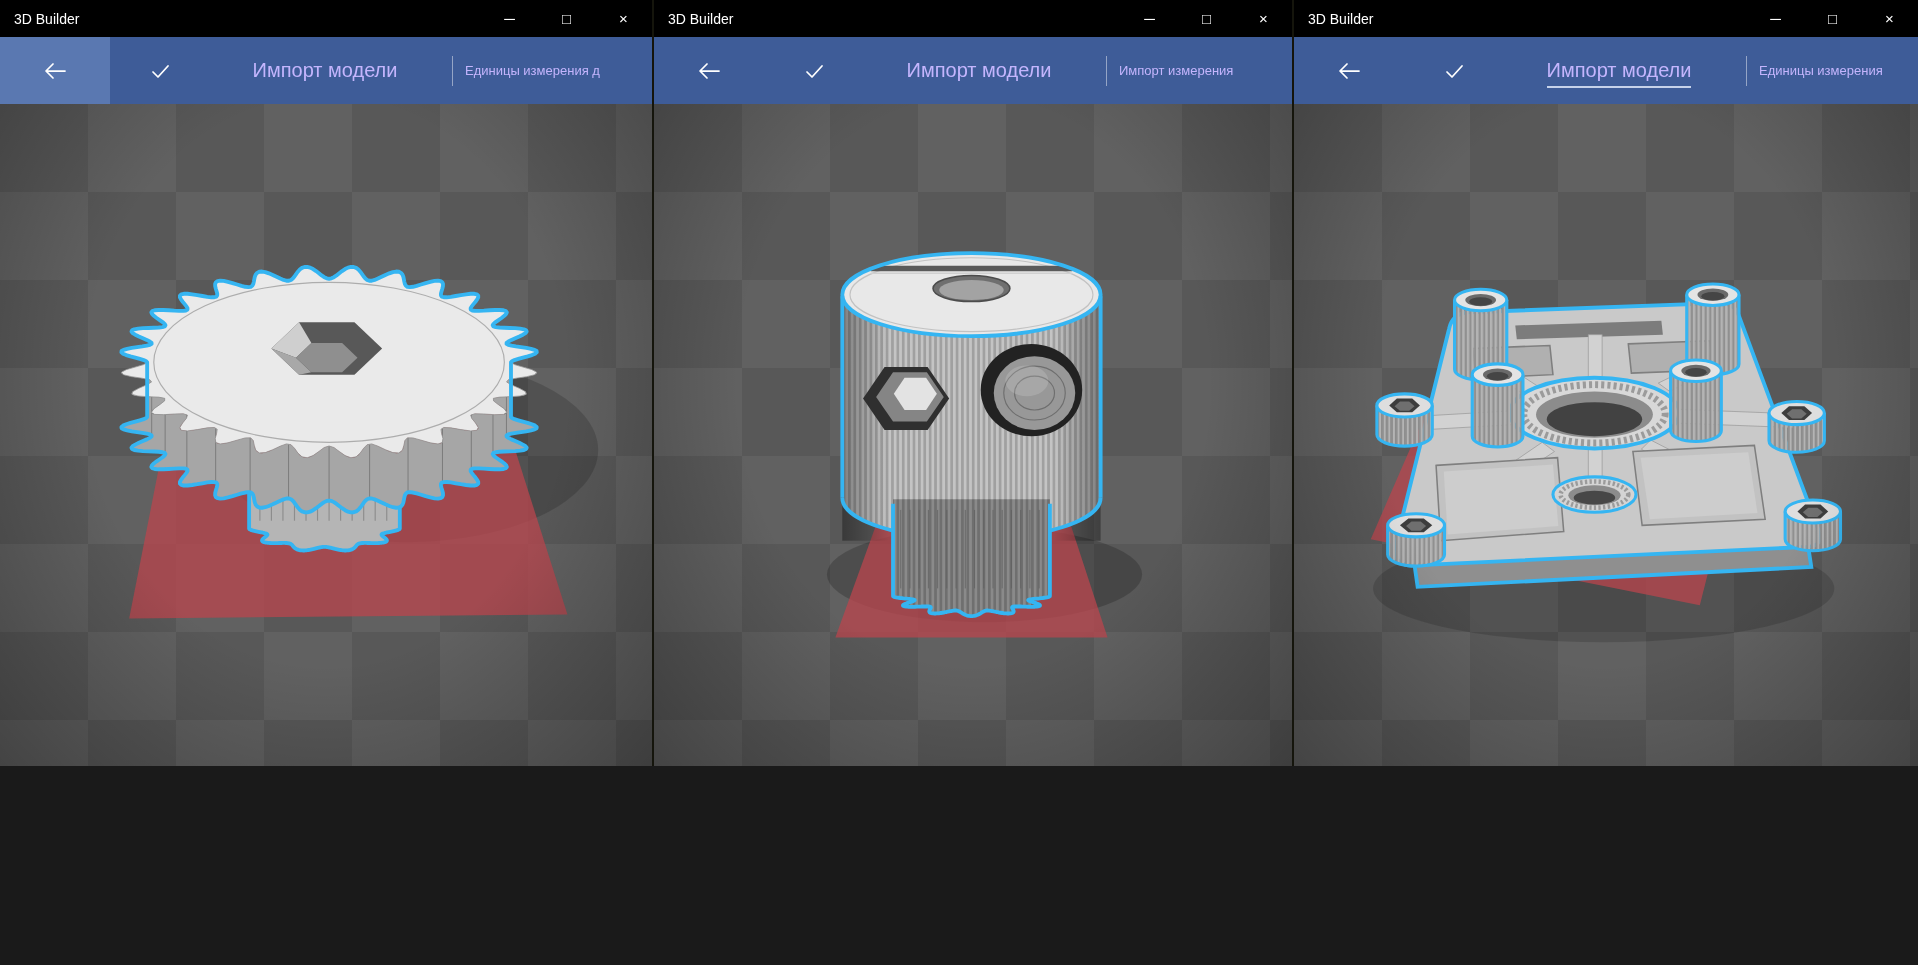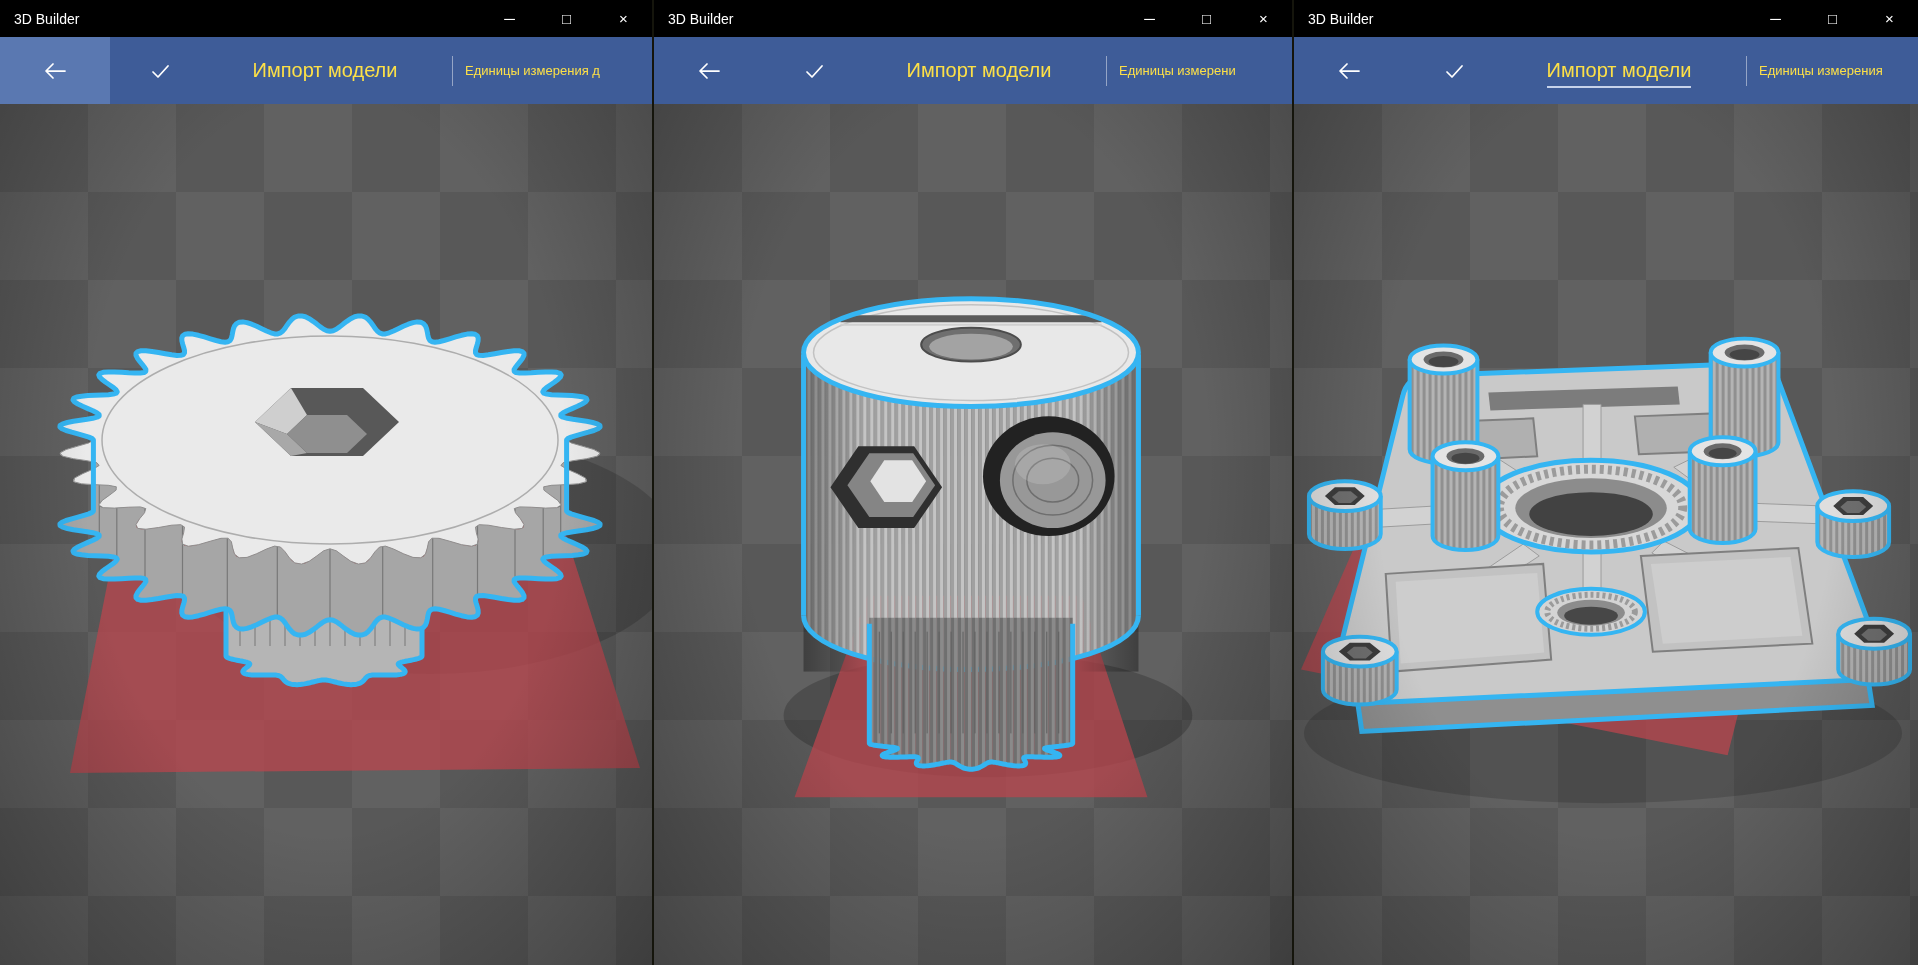--- a/index.html
+++ b/index.html
@@ -6,7 +6,7 @@
   html,body{width:1918px;height:965px;overflow:hidden;background:#1a1a1a;
     font-family:"Liberation Sans",sans-serif}
   #screen{display:flex;width:1918px;height:965px}
-  .window{position:relative;height:965px;overflow:hidden;background:#585858}
+  .window{position:relative;height:766px;overflow:hidden;background:#585858}
   .window.w1{width:652px}
   .window.w2{width:640px;border-left:2px solid #15150c}
   .window.w3{width:626px;border-left:2px solid #15150c}

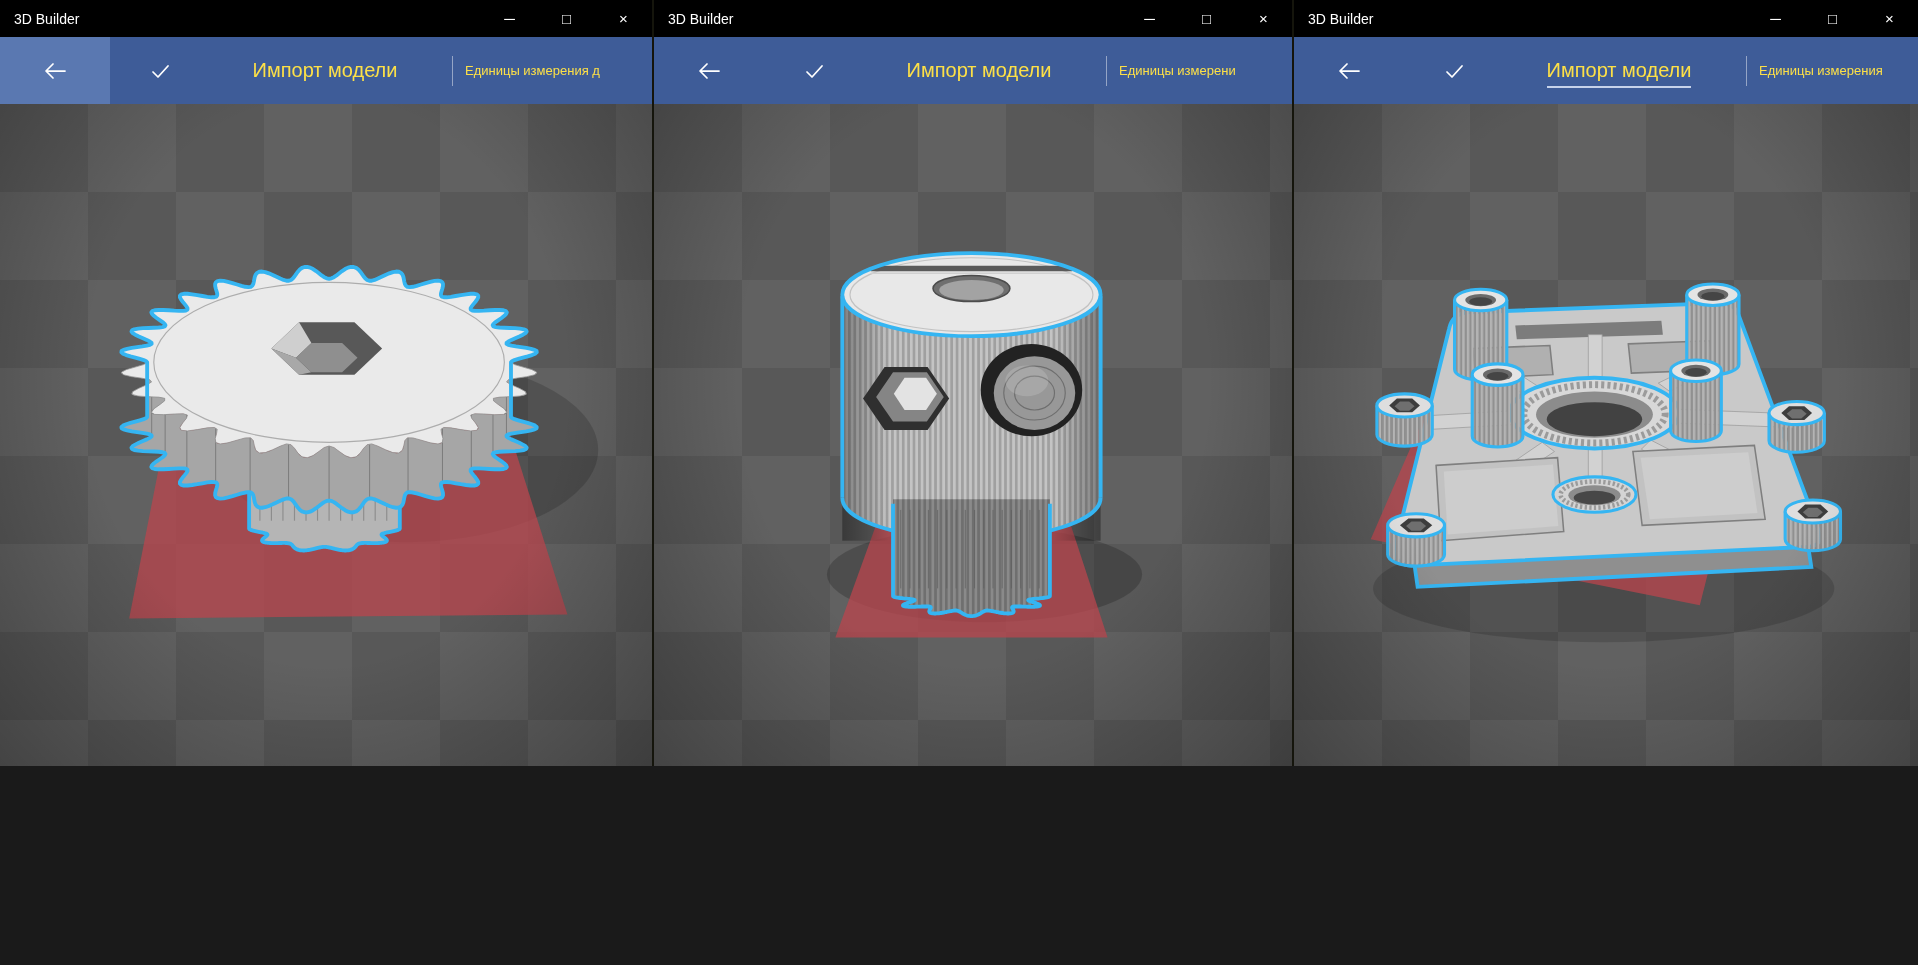--- a/index.html
+++ b/index.html
@@ -15,7 +15,7 @@
   .titlebar .t{padding-left:14px;flex:1;white-space:nowrap}
   .winbtn{width:57px;height:37px;display:flex;align-items:center;justify-content:center;
     color:#fff;font-size:15px;cursor:default}
-  .toolbar{height:67px;background:#3e5c98;display:flex;align-items:center;color:#fde047;
+  .toolbar{height:67px;background:#3e5c98;display:flex;align-items:center;color:#c4b5fd;
     overflow:hidden;white-space:nowrap}
   .backbtn{width:110px;height:67px;display:flex;align-items:center;justify-content:center;flex:0 0 auto}
   .backbtn.hl{background:#5a78b1}

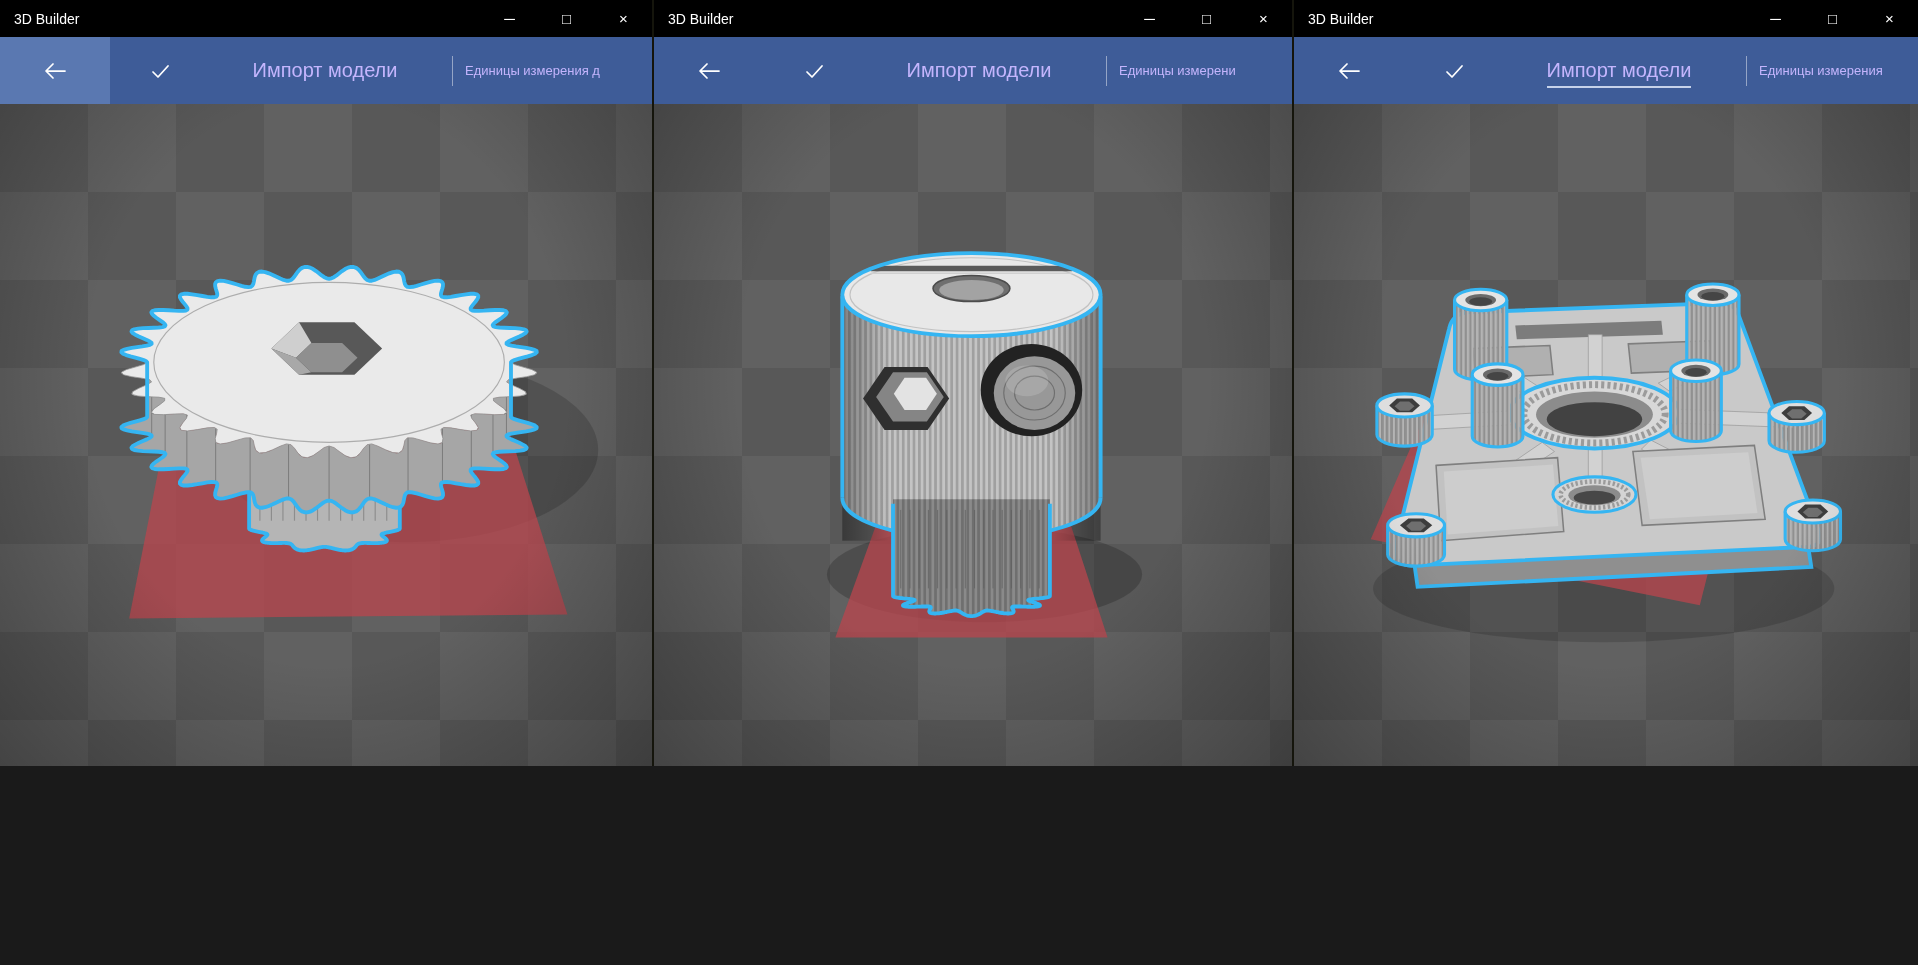--- a/index.html
+++ b/index.html
@@ -136,7 +136,7 @@
       </div>
       <div class="tb-title"><span>Импорт модели</span></div>
       <div class="tb-div"></div>
-      <div class="units">Единицы измерени</div>
+      <div class="units">Импорт измерения</div>
     </div>
     <div class="viewport">
       <svg class="scene" viewBox="0 0 640 861">

